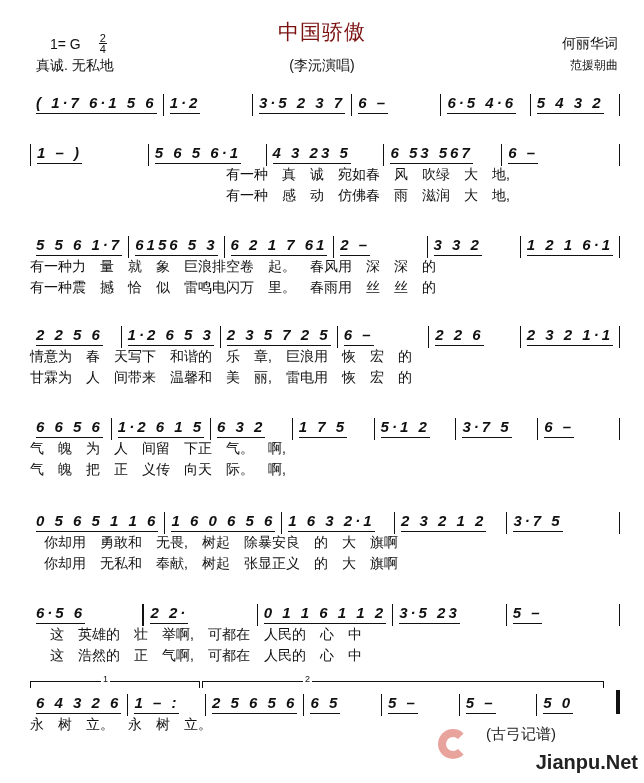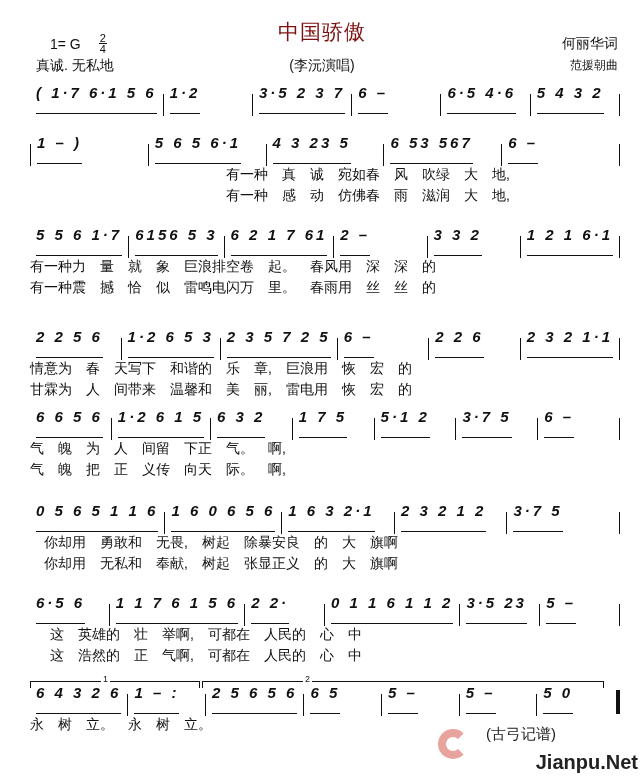--- a/index.html
+++ b/index.html
@@ -18,7 +18,7 @@
   .system { position: absolute; left: 30px; width: 590px; }
   .notes-row { display: flex; align-items: flex-end; height: 26px; font-size: 15px; font-weight: bold; font-style: italic; white-space: nowrap; }
   .measure { display: flex; align-items: flex-end; flex: 1; justify-content: flex-start; padding: 0 6px; position: relative; }
-  .measure .notes { letter-spacing: 3px; border-bottom: 1px solid #111; padding-bottom: 12px; }
+  .measure .notes { letter-spacing: 3px; border-bottom: 1px solid #111; padding-bottom: 2px; }
   .barline { width: 1px; height: 22px; background: #111; margin-bottom: -2px; }
   .lyric-row { display: flex; font-size: 14px; height: 21px; line-height: 21px; white-space: nowrap; }
   .lyric-row span { padding-right: 14px; }

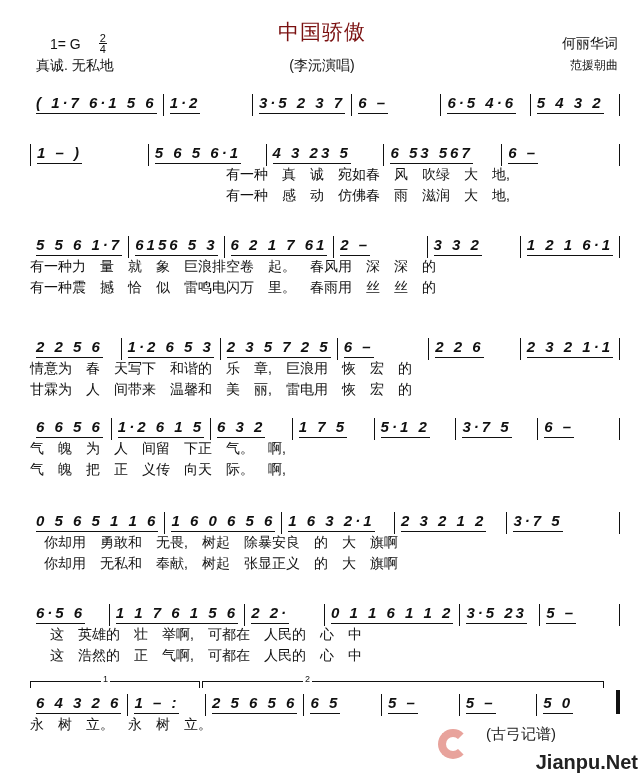--- a/index.html
+++ b/index.html
@@ -175,7 +175,7 @@
         <span>的</span>
       </div>
     </div>
-    <div class="system" style="top: 320px; margin-top: 12px;">
+    <div class="system" style="top: 320px;">
       <div class="notes-row">
         <div class="measure">
           <span class="notes">2 2 5 6</span>

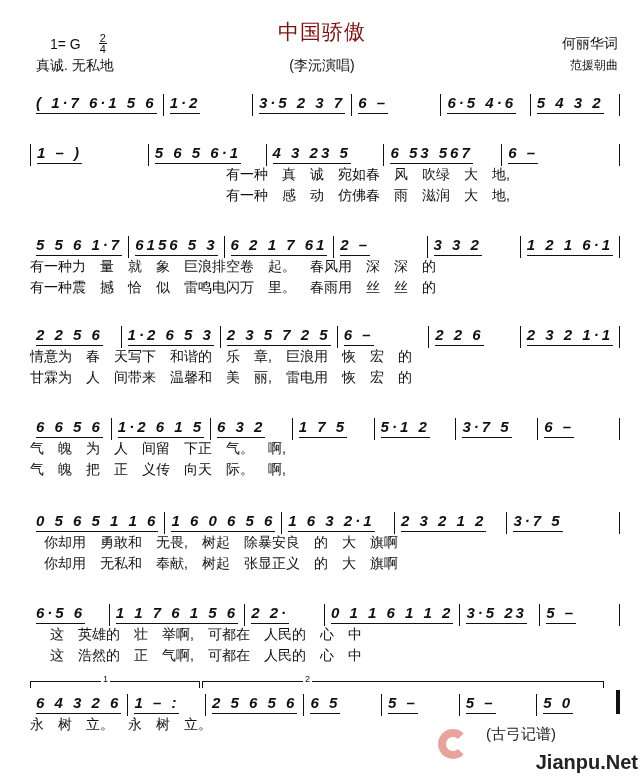--- a/index.html
+++ b/index.html
@@ -329,9 +329,6 @@
           <span class="notes">6·5 6</span>
         </div>
         <div class="barline"></div>
-        <div class="measure">
-          <span class="notes">1 1 7 6 1 5 6</span>
-        </div>
         <div class="barline"></div>
         <div class="measure">
           <span class="notes">2 2·</span>

